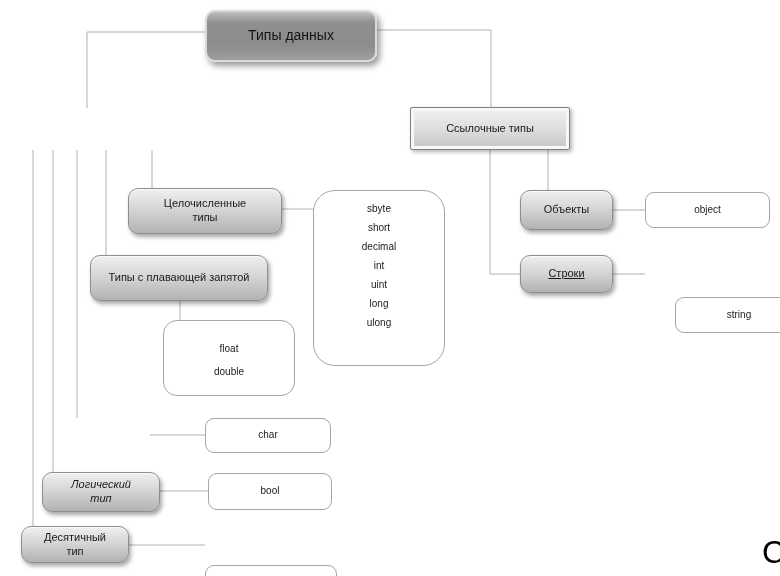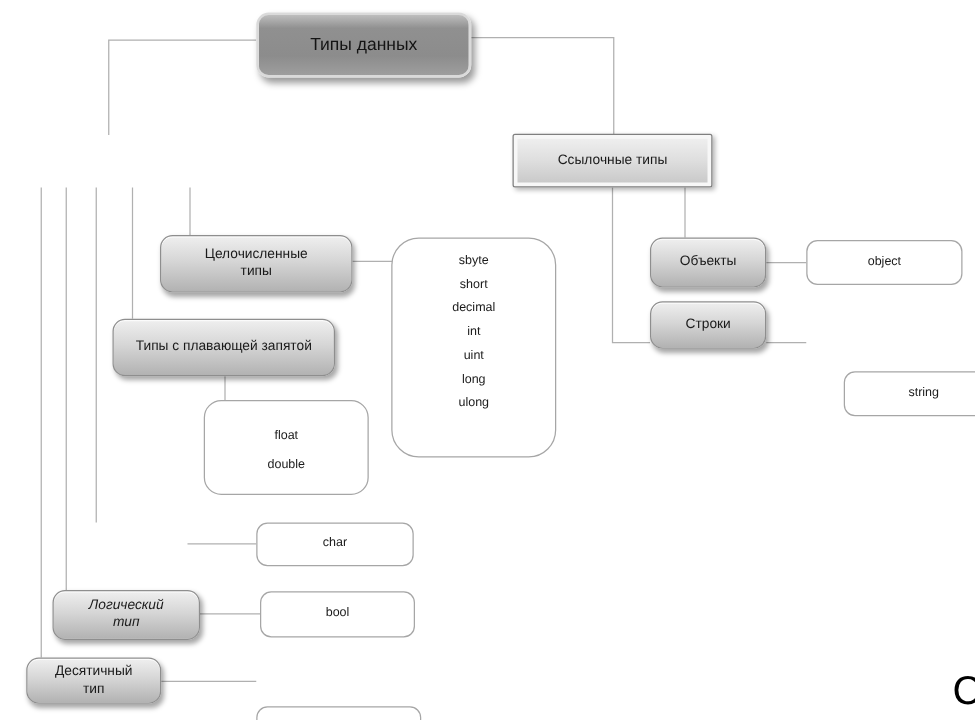--- a/index.html
+++ b/index.html
@@ -141,7 +141,7 @@
 
   <div class="node cat-node" style="left:520px; top:190px; width:93px; height:40px;">Объекты</div>
 
-  <div class="node cat-node" style="left:520px; top:241px; width:93px; height:38px;">Строки</div>
+  <div class="node cat-node" style="left:520px; top:255px; width:93px; height:38px;text-decoration:underline;">Строки</div>
 
   <div class="node leaf-node" style="left:645px; top:192px; width:125px; height:36px;">object</div>
 

